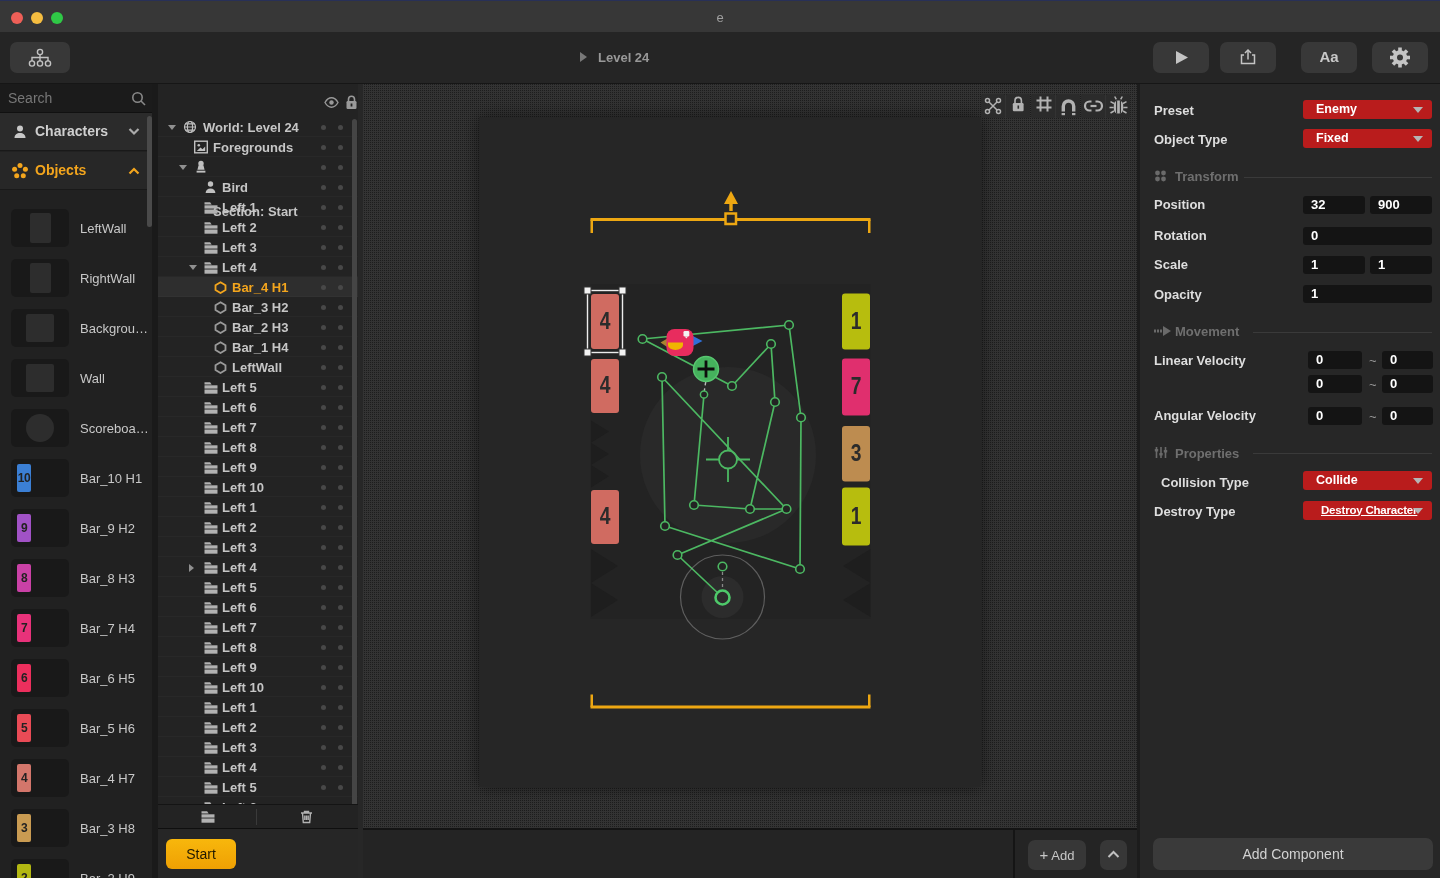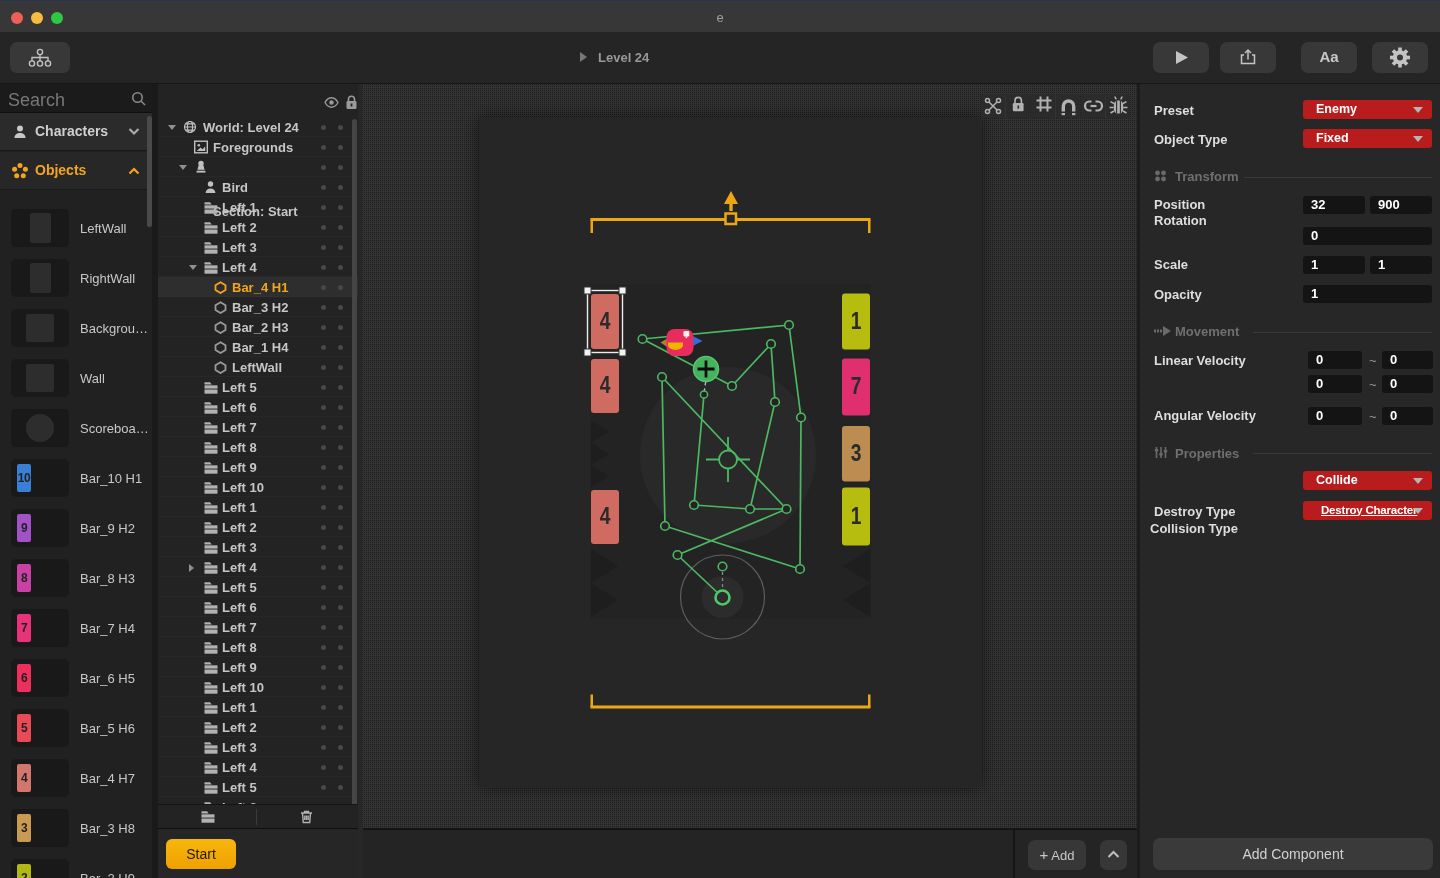--- a/index.html
+++ b/index.html
@@ -94,7 +94,7 @@
 
 <div id="palette">
 <div id="search">
-<span style="position:absolute;left:8px;top:6px;font-size:18px;color:#777;text-align:center;">Search</span>
+<span style="position:absolute;left:8px;top:6px;font-size:14px;color:#777;text-align:center;">Search</span>
 <svg style="position:absolute;left:131px;top:7px;" width="15" height="15" fill="none" stroke="#888" stroke-width="1.6">
         <circle cx="6.5" cy="6.5" r="4.7"></circle>
         <path d="M10 10l4 4"></path>

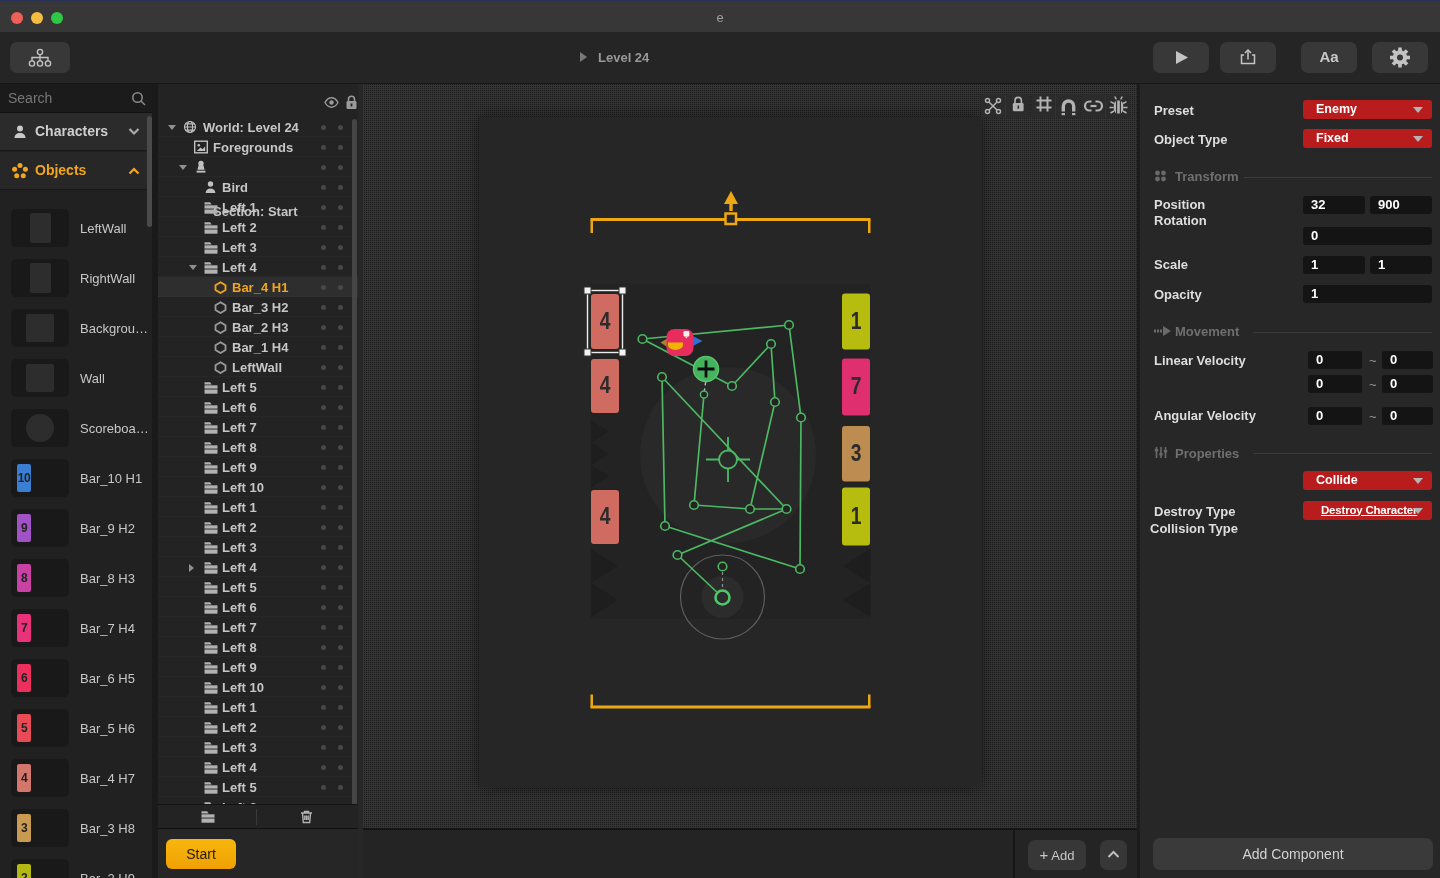--- a/index.html
+++ b/index.html
@@ -682,7 +682,7 @@
 <span class="rlab" style="left:14px;top:113px;">Position</span>
 <div class="rinput" style="left:163px;top:111.5px;width:62px;">32</div>
 <div class="rinput" style="left:230px;top:111.5px;width:62px;">900</div>
-<span class="rlab" style="left:14px;top:129px;">Rotation</span>
+<span class="rlab" style="left:14px;top:144px;">Rotation</span>
 <div class="rinput" style="left:163px;top:143px;width:129px;">0</div>
 <span class="rlab" style="left:14px;top:173px;">Scale</span>
 <div class="rinput" style="left:163px;top:171.5px;width:62px;">1</div>

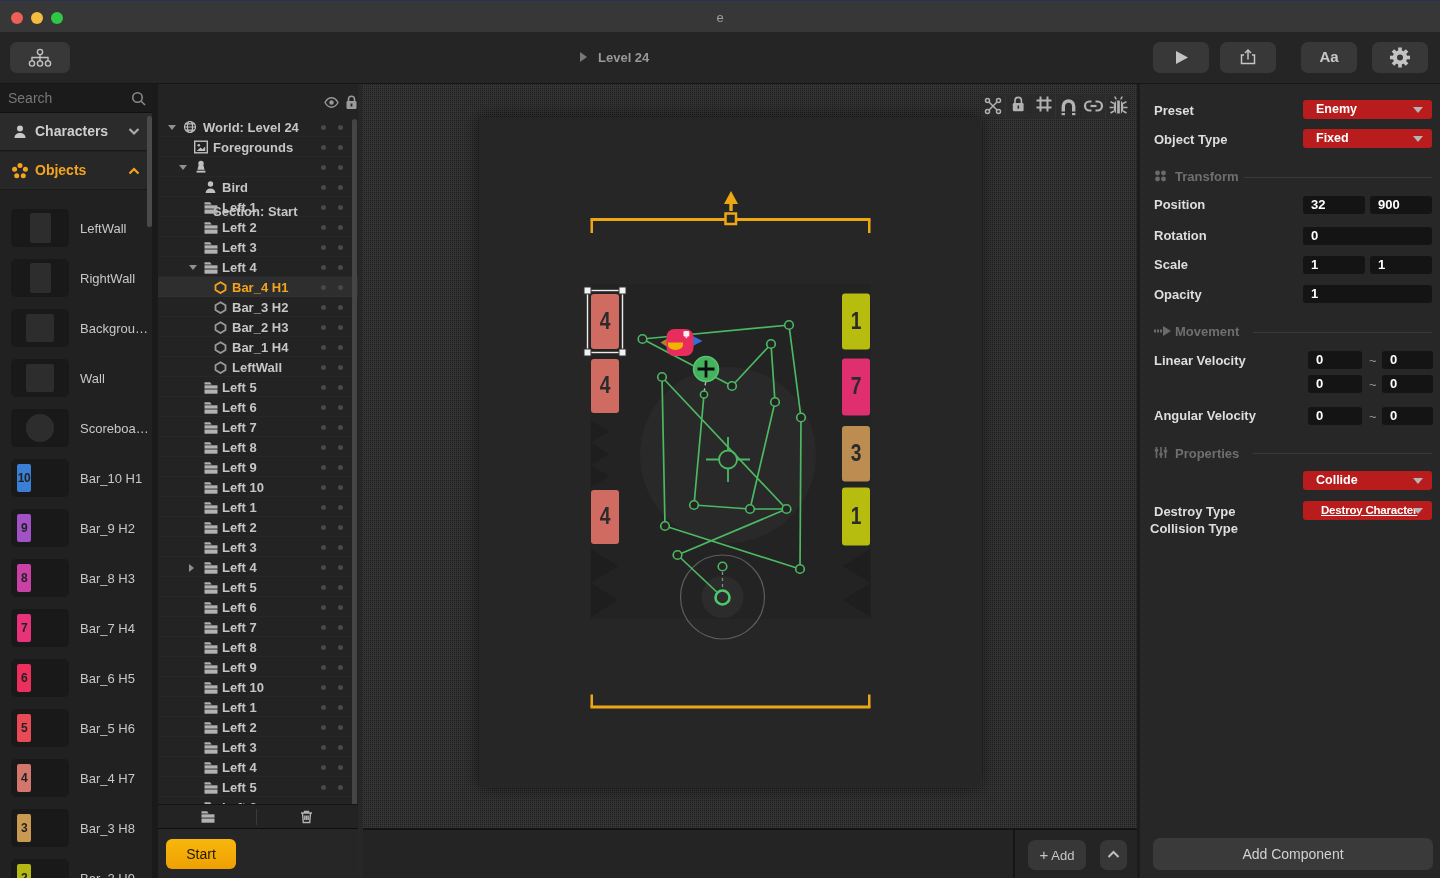--- a/index.html
+++ b/index.html
@@ -716,7 +716,7 @@
     </svg>
 <span class="shead" style="top:361.5px;">Properties</span>
 <div class="shr" style="left:113px;top:368.5px;width:179px;"></div>
-<span class="rlab" style="left:10px;top:390.5px;margin-top:46px;">Collision Type</span>
+<span class="rlab" style="left:21px;top:390.5px;">Collision Type</span>
 <div class="rdrop" style="top:386.5px;">Collide<span class="caret"></span></div>
 <span class="rlab" style="left:14px;top:420px;">Destroy Type</span>
 <div class="rdrop" style="top:416.5px;font-size:11.5px;padding-left:18px;letter-spacing:-0.2px;text-decoration:underline;">Destroy Character<span class="caret"></span></div>

